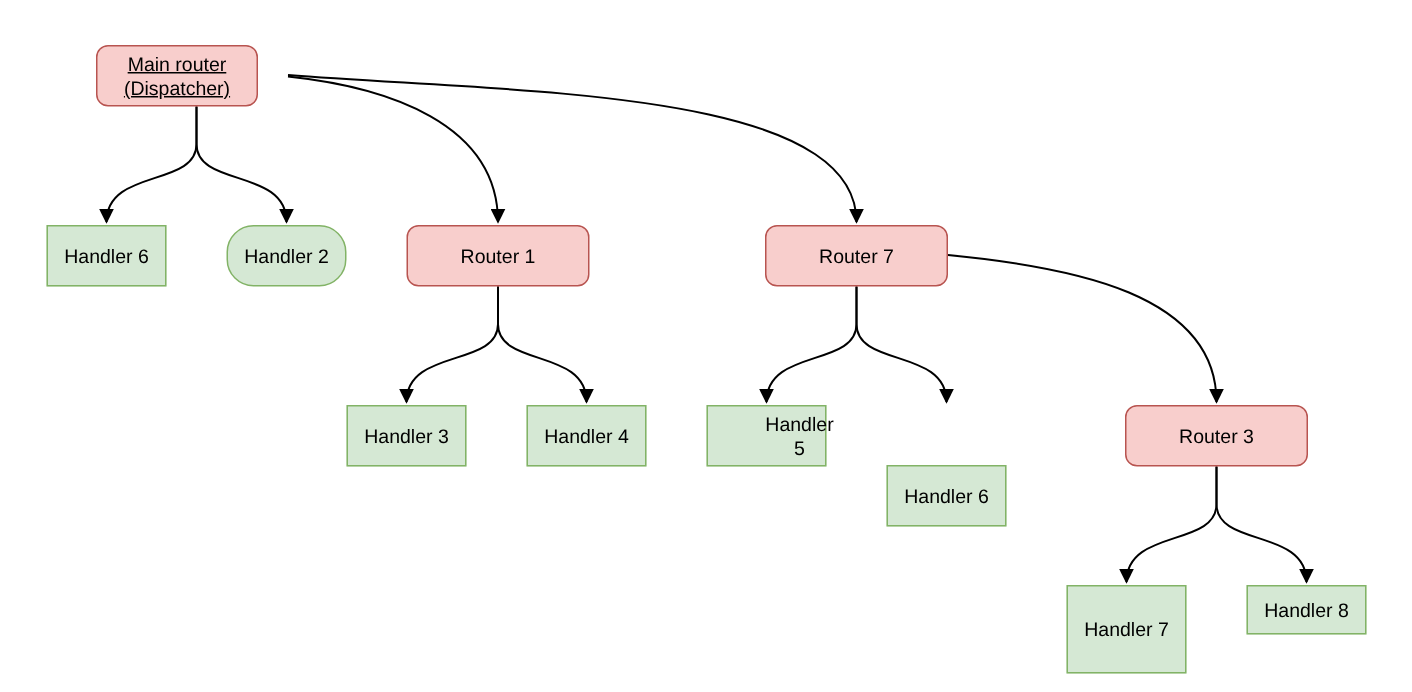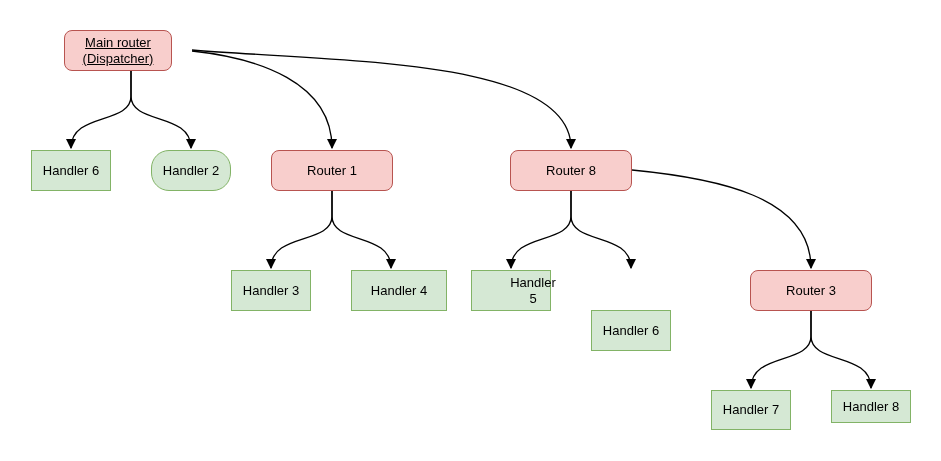--- a/index.html
+++ b/index.html
@@ -79,7 +79,7 @@
 
   <div class="node router" style="left:271px; top:150px; width:122px; height:41px;text-align:center;">Router 1</div>
 
-  <div class="node router" style="left:510px; top:150px; width:122px; height:41px;">Router 8</div>
+  <div class="node router" style="left:510px; top:150px; width:122px; height:41px;">Router 7</div>
 
   <div class="node handler" style="left:231px; top:270px; width:80px; height:41px;">Handler 3</div>
 

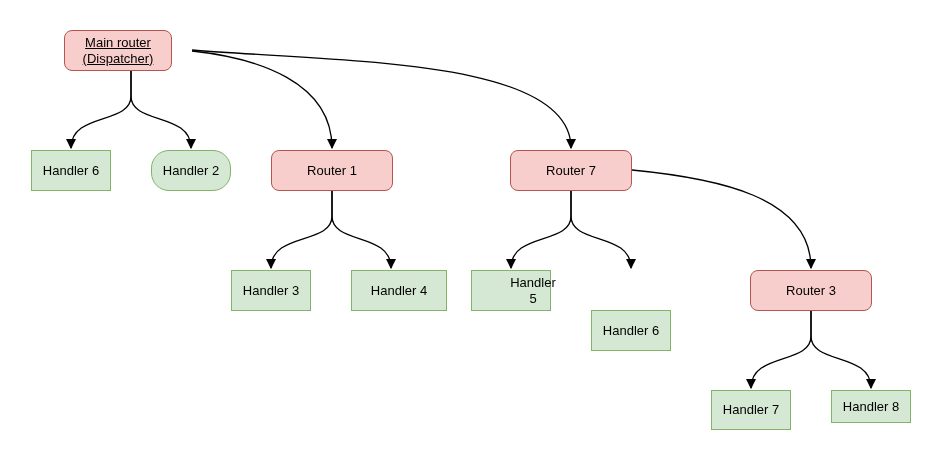--- a/index.html
+++ b/index.html
@@ -83,7 +83,7 @@
 
   <div class="node handler" style="left:231px; top:270px; width:80px; height:41px;">Handler 3</div>
 
-  <div class="node handler" style="left:351px; top:270px; width:96px; height:41px;text-align:right;">Handler 4</div>
+  <div class="node handler" style="left:351px; top:270px; width:80px; height:41px;text-align:right;">Handler 4</div>
 
   <div class="node handler" style="left:471px; top:270px; width:80px; height:41px;padding-left:44px;">Handler 5</div>
 

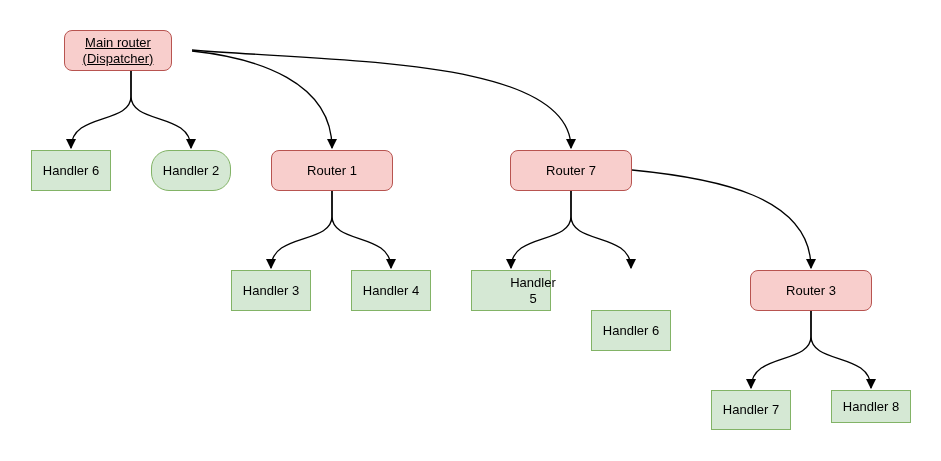--- a/index.html
+++ b/index.html
@@ -91,7 +91,7 @@
 
   <div class="node router" style="left:750px; top:270px; width:122px; height:41px;">Router 3</div>
 
-  <div class="node handler" style="left:711px; top:390px; width:80px; height:40px;">Handler 7</div>
+  <div class="node handler" style="left:711px; top:390px; width:80px; height:59px;">Handler 7</div>
 
   <div class="node handler" style="left:831px; top:390px; width:80px; height:33px;">Handler 8</div>
 

